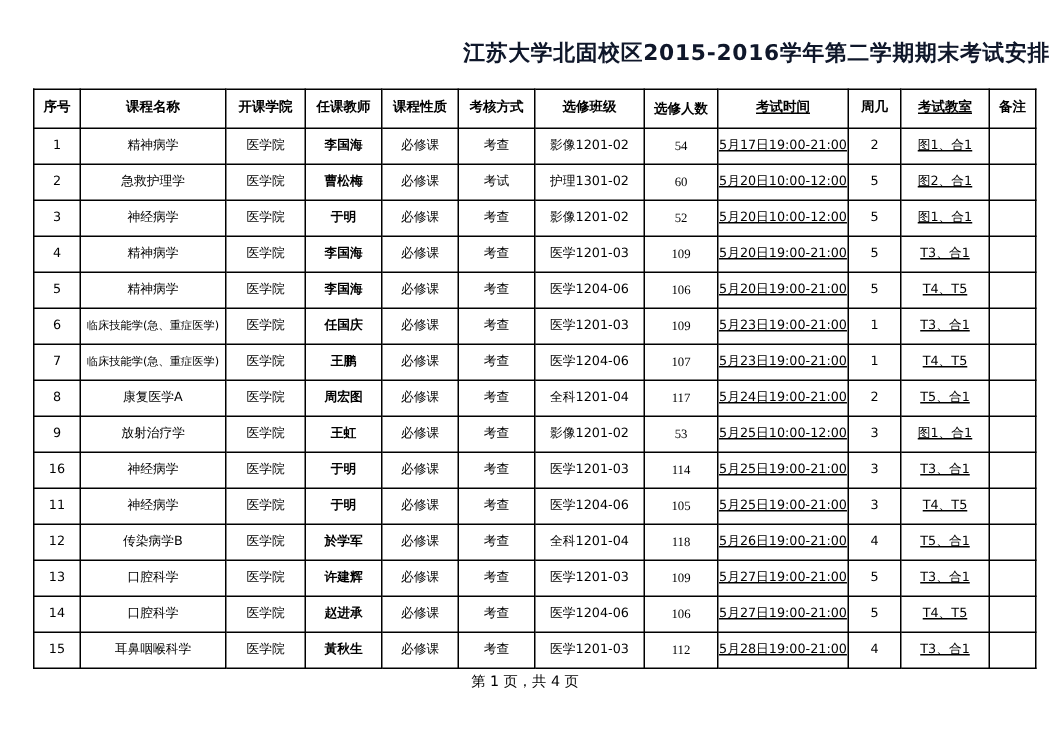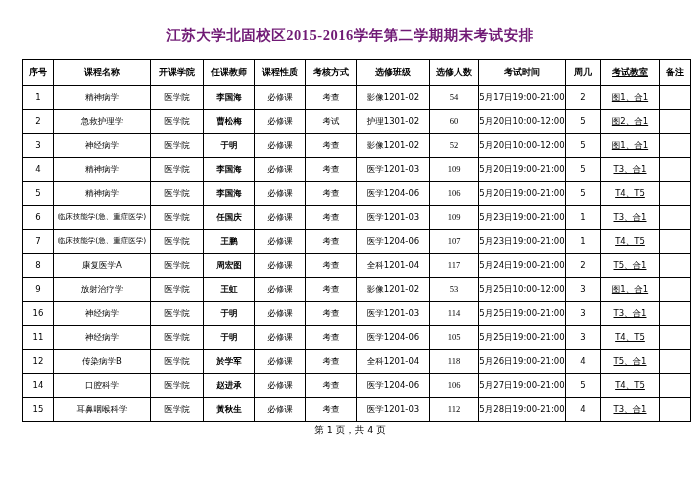--- a/index.html
+++ b/index.html
@@ -21,14 +21,13 @@
     box-sizing: border-box;
   }
   .doc-title {
-    text-align: center;
+    text-align: right;
     font-size: 14.5px;
     font-weight: bold;
     letter-spacing: 0.5px;
     margin-top: 26px;
     margin-bottom: 14px;
-    color: #701a75;
-    font-family: Liberation Serif, serif;
+    color: #0f172a;
   }
   .table-wrap {
     padding: 0 22px;

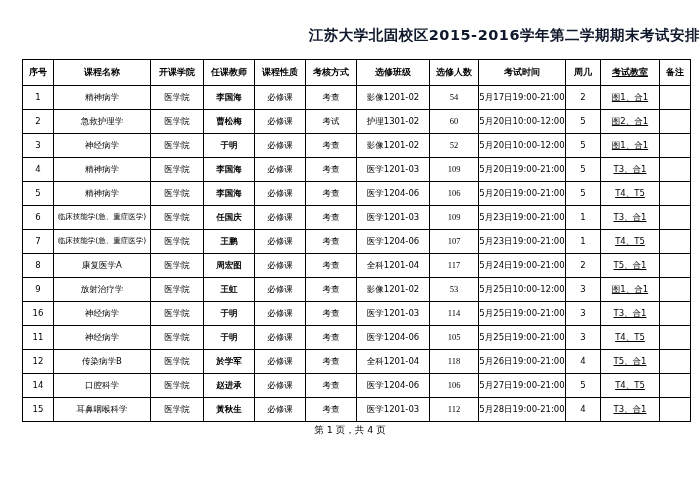--- a/index.html
+++ b/index.html
@@ -63,7 +63,7 @@
   .c5 { width: 50px; }
   .c6 { width: 72px; }
   .c7 { width: 48px; font-family: Liberation Serif, serif; }
-  .c8 { width: 86px; }
+  .c8 { width: 86px; text-decoration: underline; }
   .c9 { width: 34px; }
   .c10 { width: 58px; text-decoration: underline; }
   .c11 { width: 30px; }

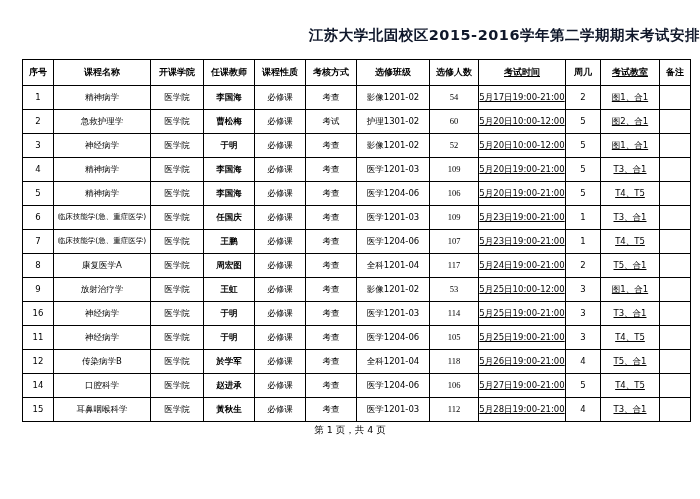--- a/index.html
+++ b/index.html
@@ -275,6 +275,20 @@
             <td class="c11"></td>
           </tr>
           <tr>
+            <td class="c0">13</td>
+            <td class="c1">口腔科学</td>
+            <td class="c2">医学院</td>
+            <td class="c3">许建辉</td>
+            <td class="c4">必修课</td>
+            <td class="c5">考查</td>
+            <td class="c6">医学1201-03</td>
+            <td class="c7">109</td>
+            <td class="c8">5月27日19:00-21:00</td>
+            <td class="c9">5</td>
+            <td class="c10">T3、合1</td>
+            <td class="c11"></td>
+          </tr>
+          <tr>
             <td class="c0">14</td>
             <td class="c1">口腔科学</td>
             <td class="c2">医学院</td>

